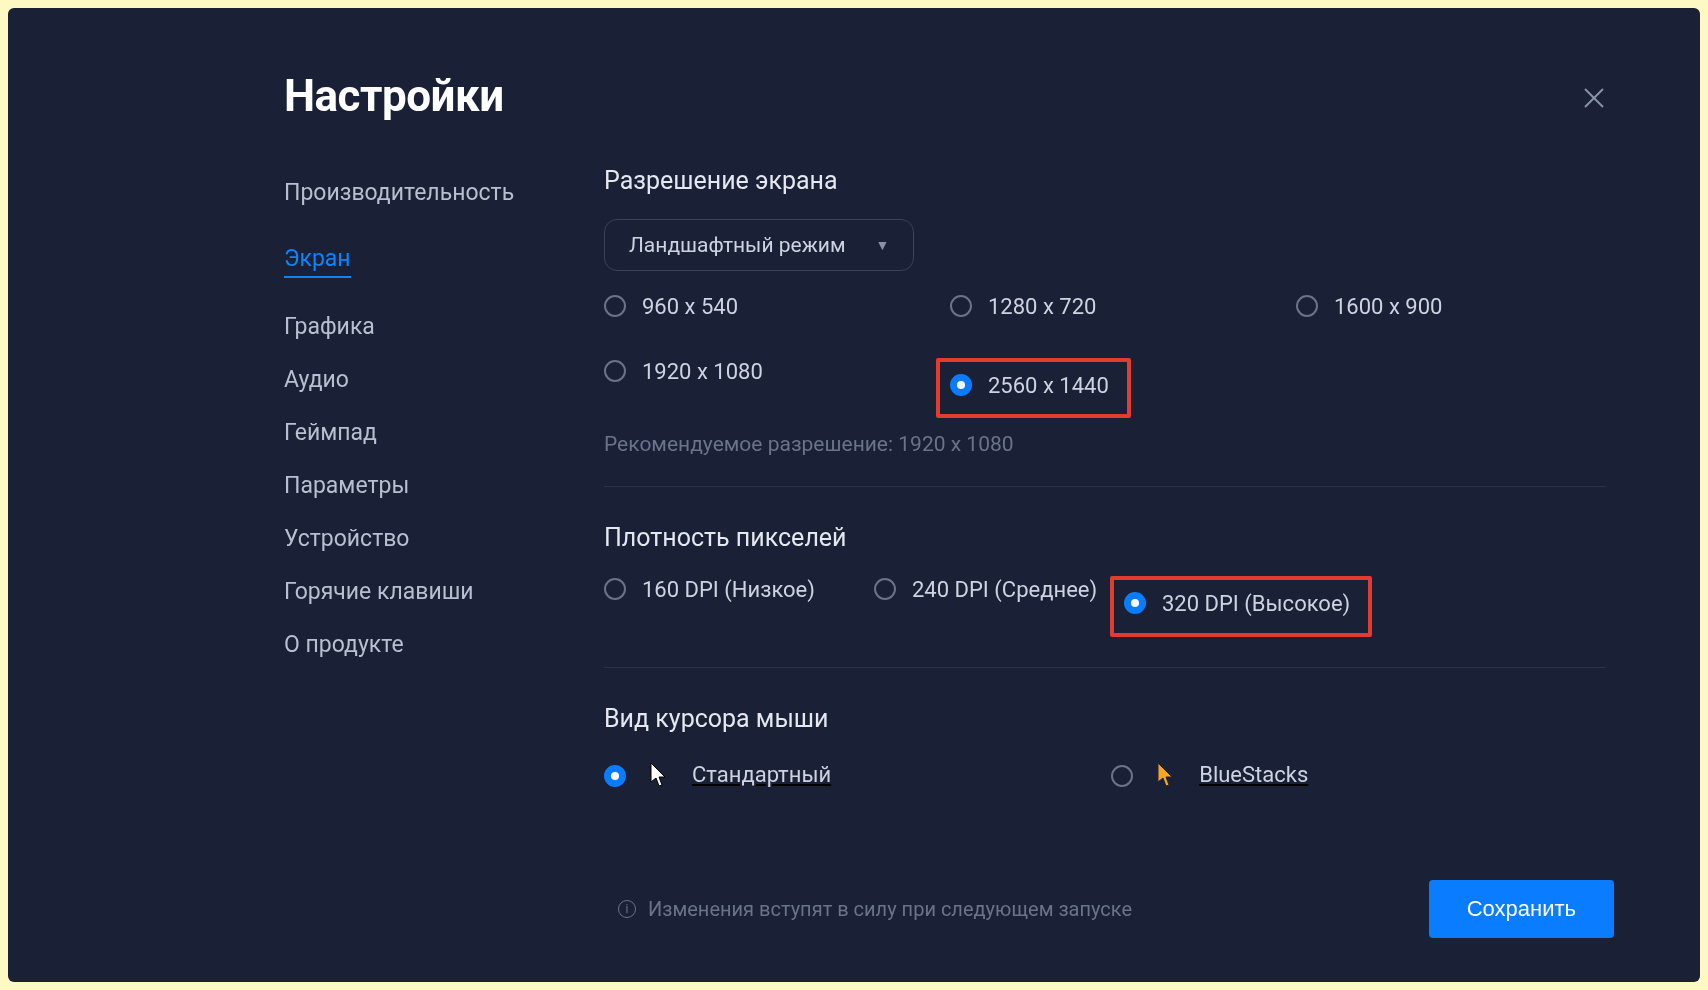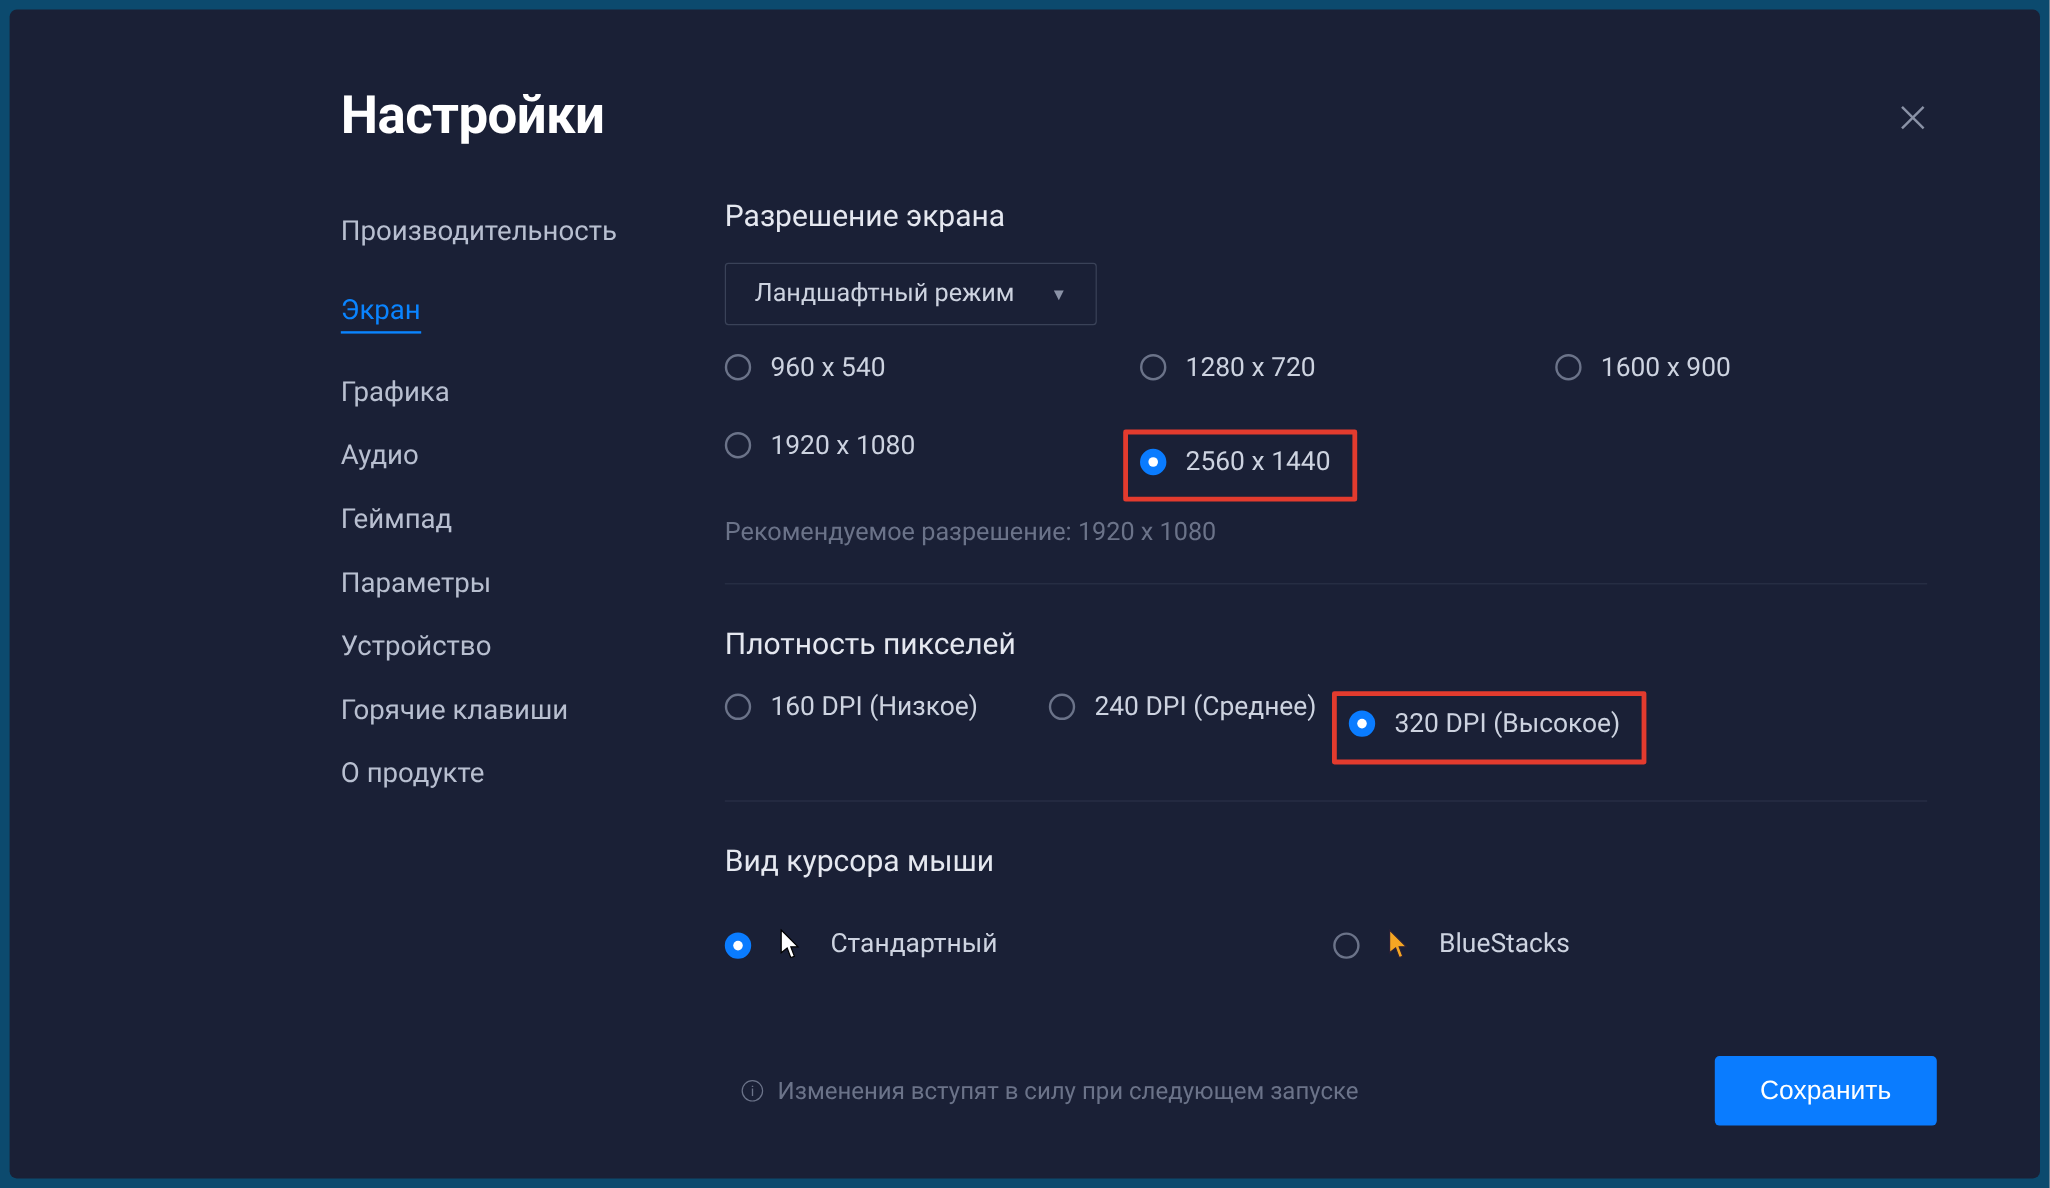--- a/index.html
+++ b/index.html
@@ -7,7 +7,7 @@
   .outer-frame {
     width: 1708px; height: 990px;
     display: flex; align-items: center; justify-content: center;
-    background: #0c4a6e;
+    background: #fef9c3;
   }
   .window {
     width: 1692px; height: 974px;

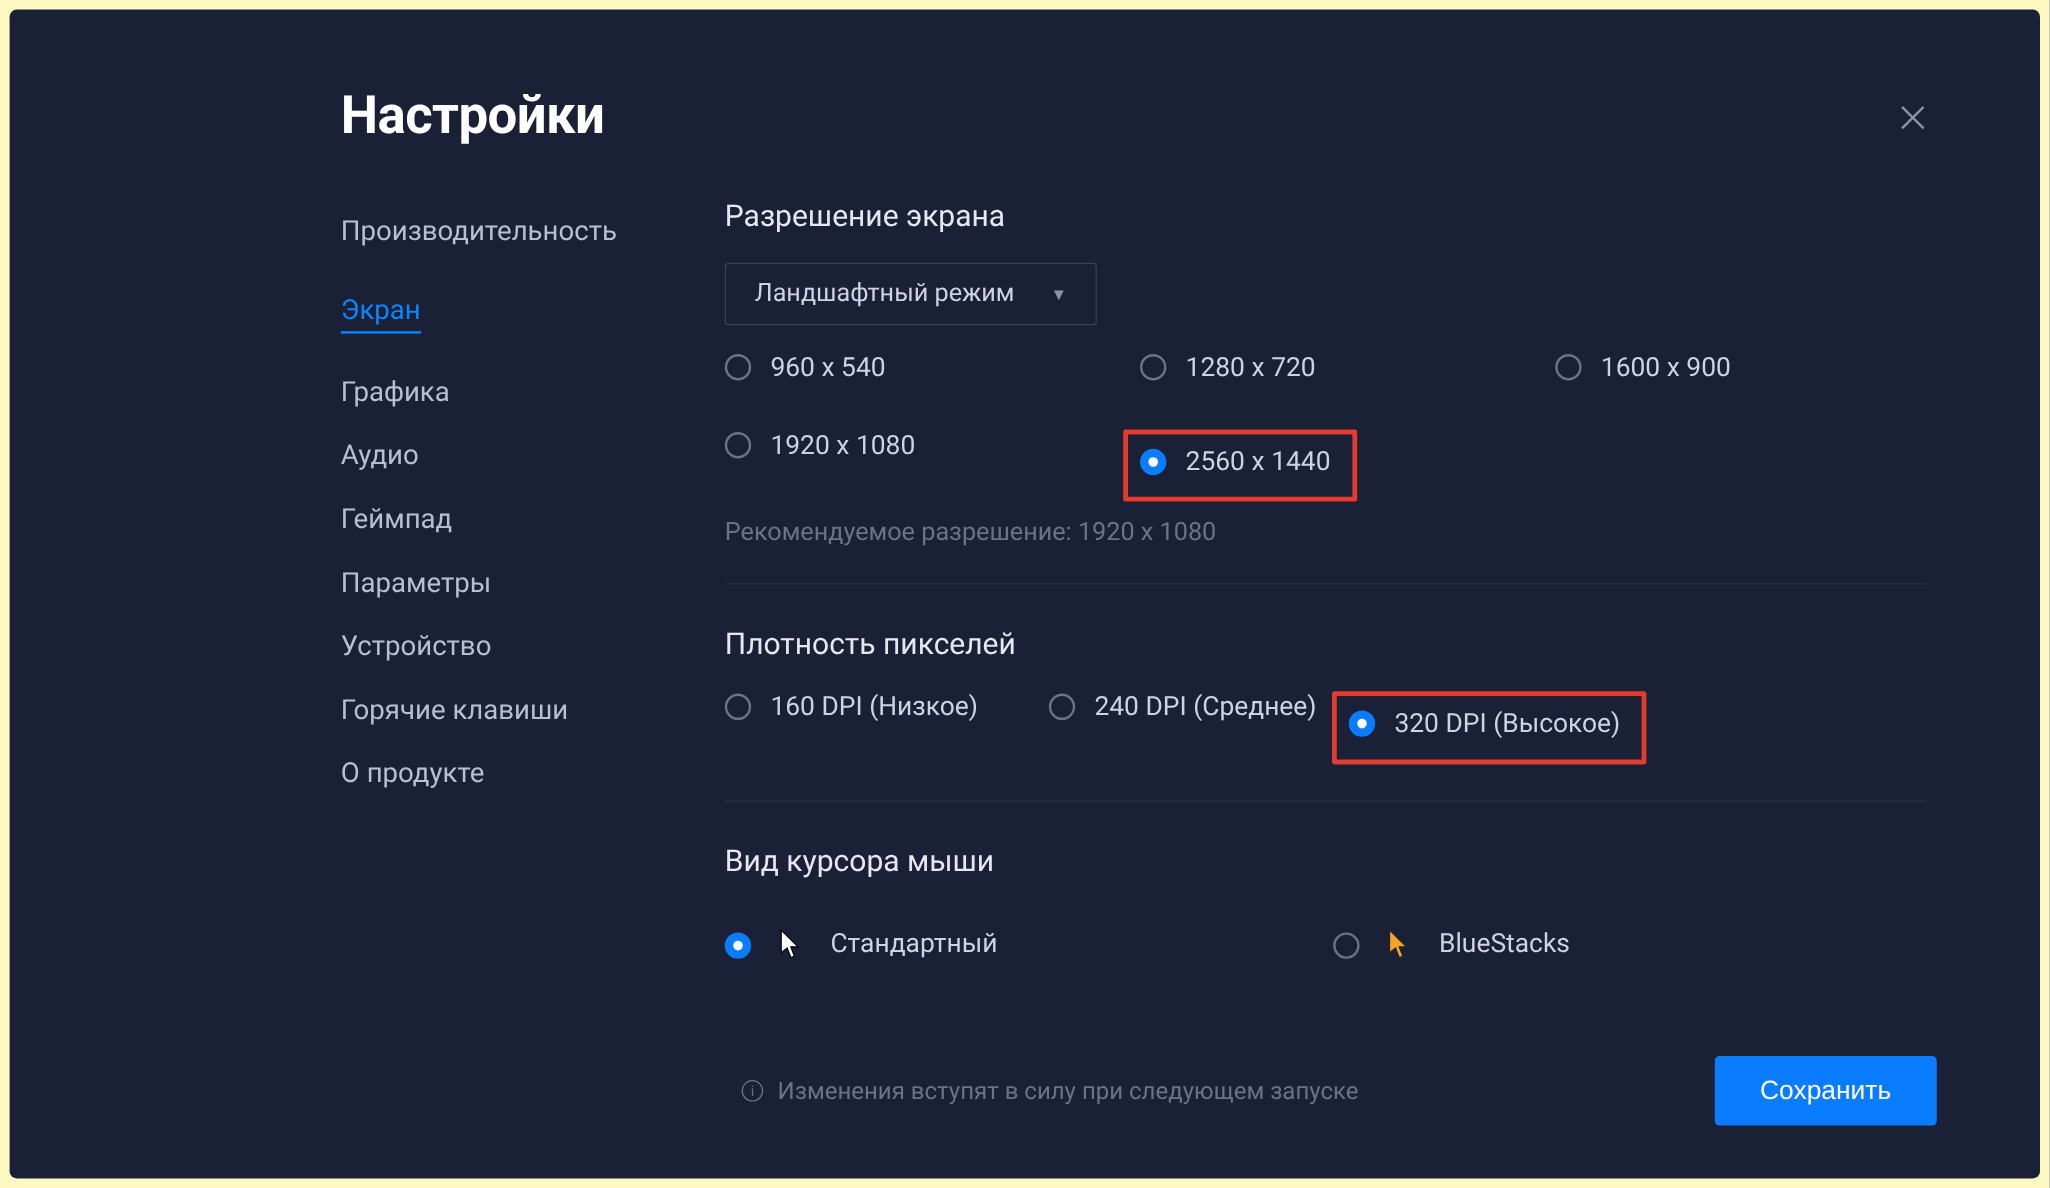--- a/index.html
+++ b/index.html
@@ -52,7 +52,7 @@
   }
   .dropdown {
     display: inline-flex; align-items: center; gap: 30px;
-    border: 1px solid #3a4258; padding: 13px 24px; border-radius: 3px;
+    border: 1px solid #3a4258; padding: 13px 24px; border-radius: 13px;
     cursor: pointer; margin-bottom: 22px;
   }
   .dropdown-label { color: #cdd3e0; font-size: 21px; }

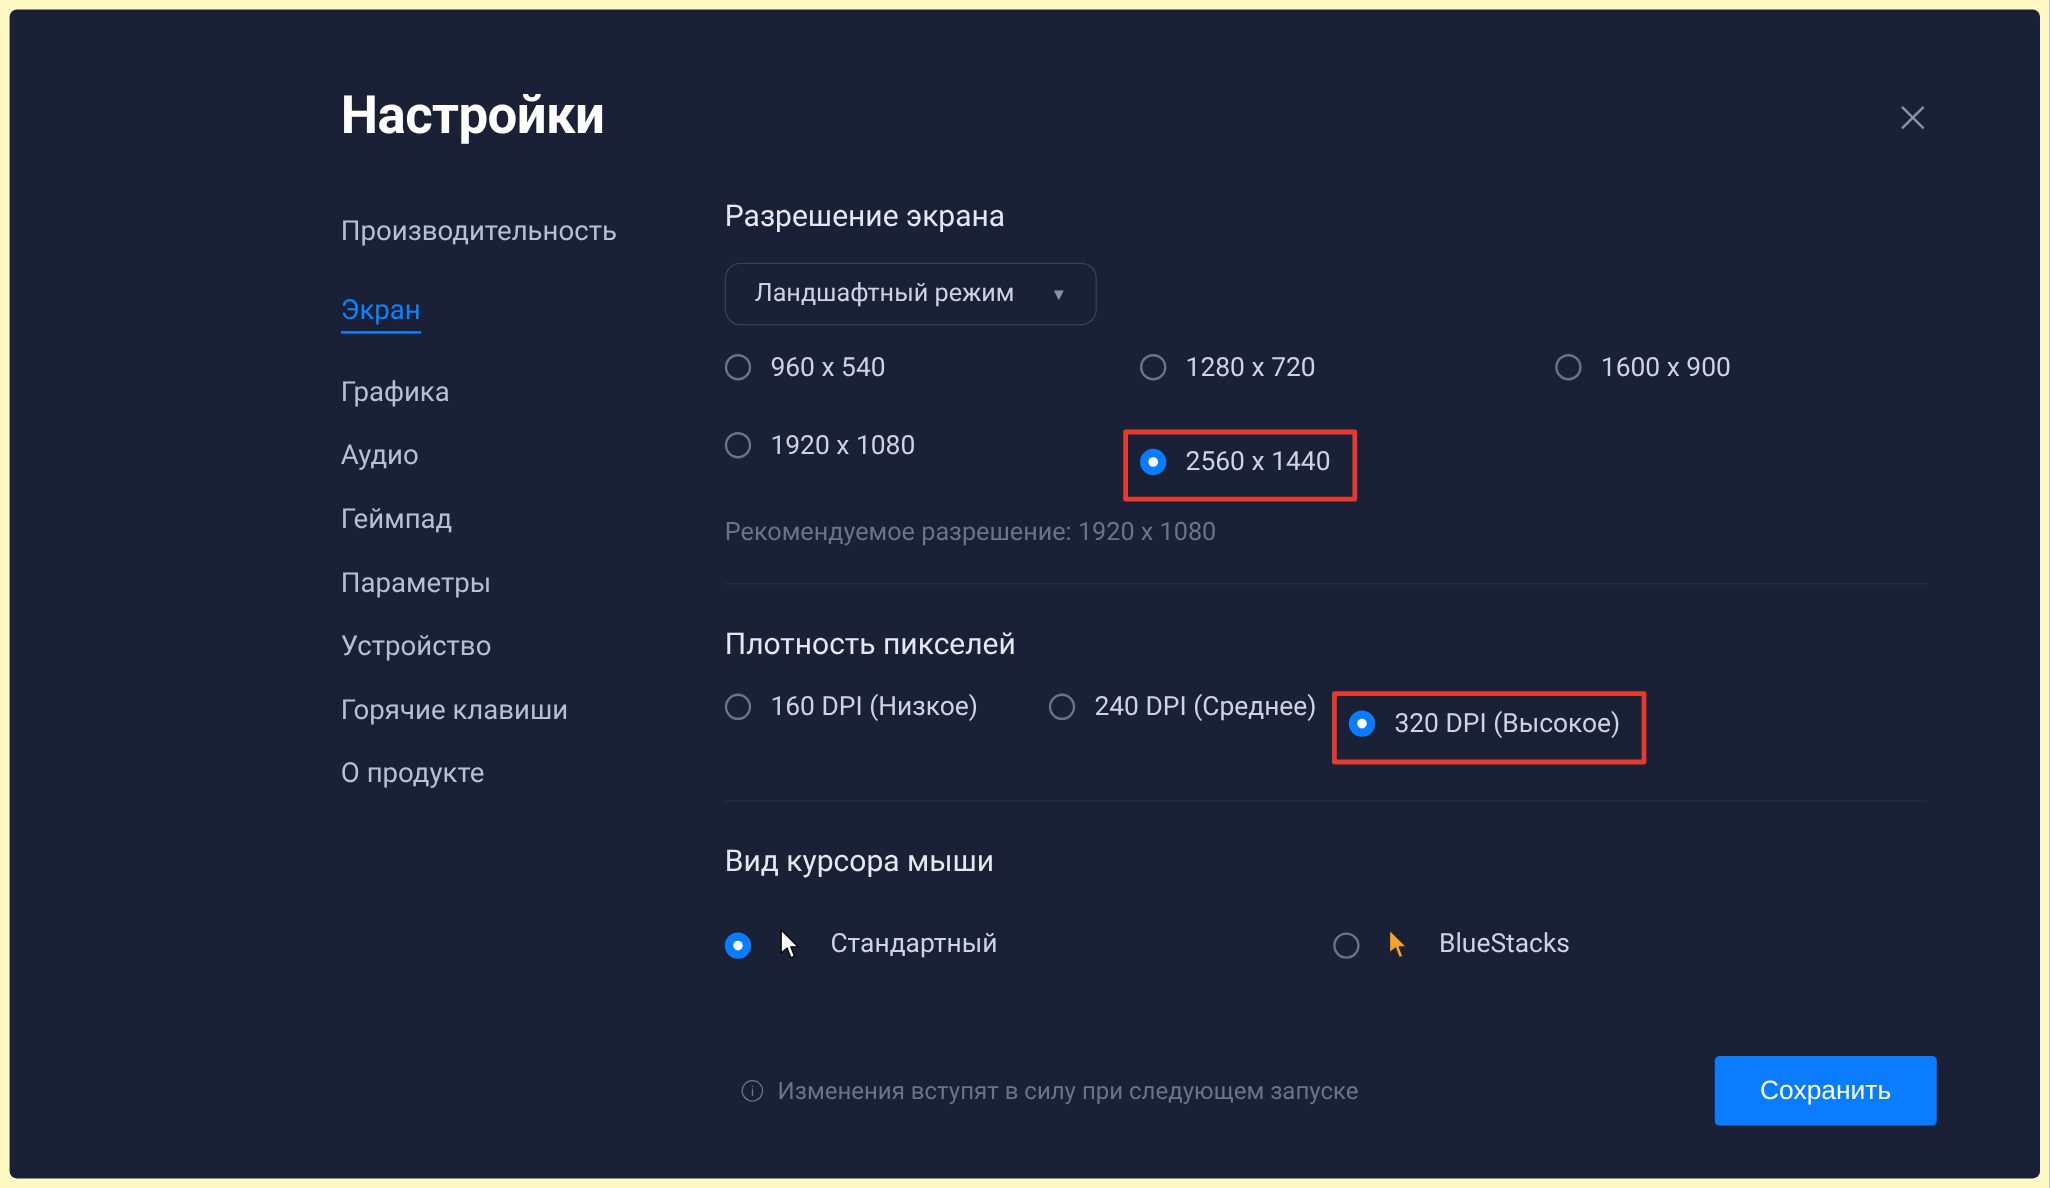--- a/index.html
+++ b/index.html
@@ -93,7 +93,7 @@
   }
   .cursor-section { margin-top: 10px; }
   .cursor-options {
-    display: flex; gap: 280px; margin-top: 40px;
+    display: flex; gap: 280px; margin-top: 28px; text-decoration: underline;
   }
   .cursor-option {
     display: flex; align-items: center; gap: 20px; cursor: pointer;

